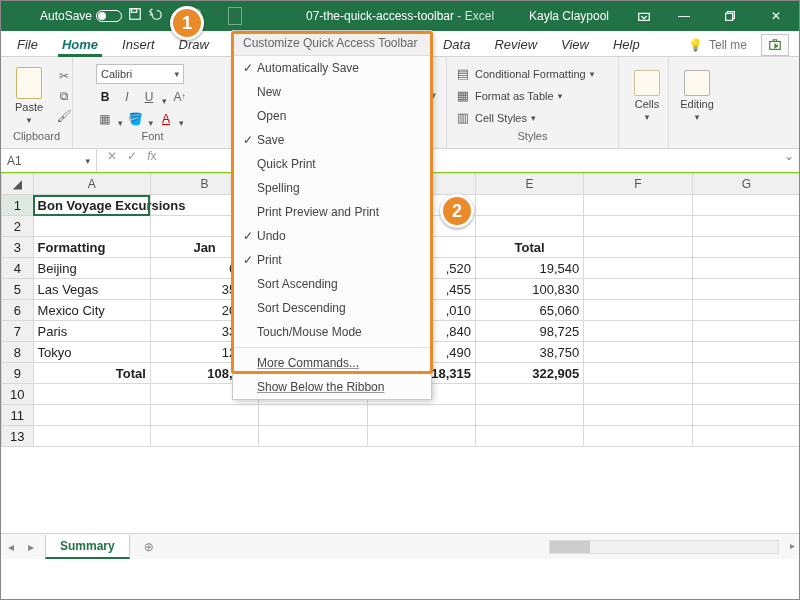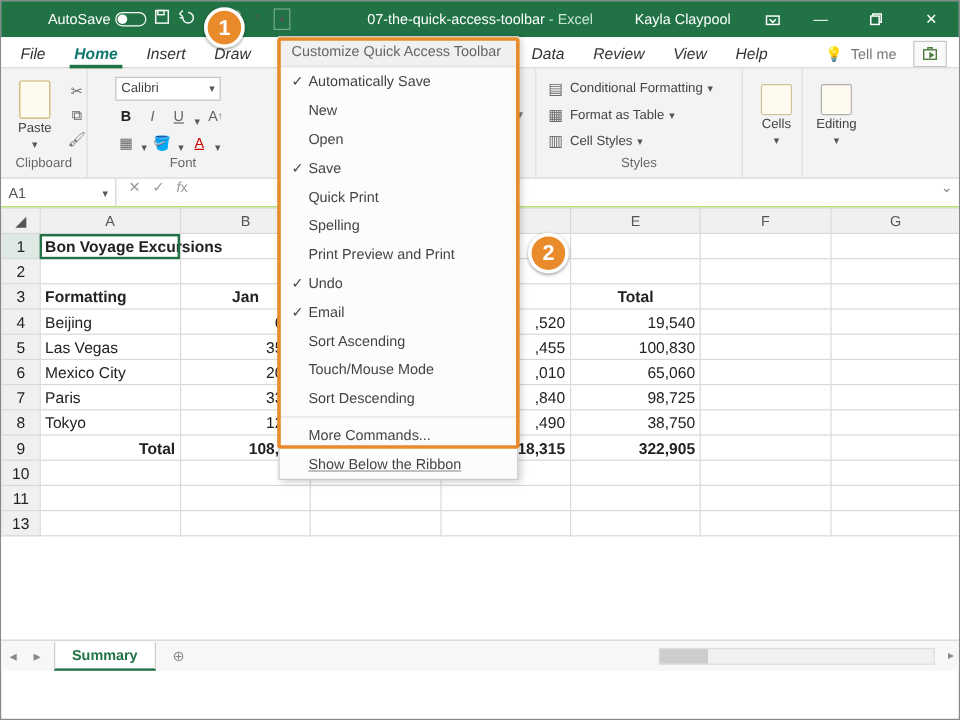--- a/index.html
+++ b/index.html
@@ -473,7 +473,7 @@
         </div>
         <div class="item">
           <span class="chk">✓</span>
-          <span>Email</span>
+          <span>Print</span>
         </div>
         <div class="item">
           <span class="chk"></span>

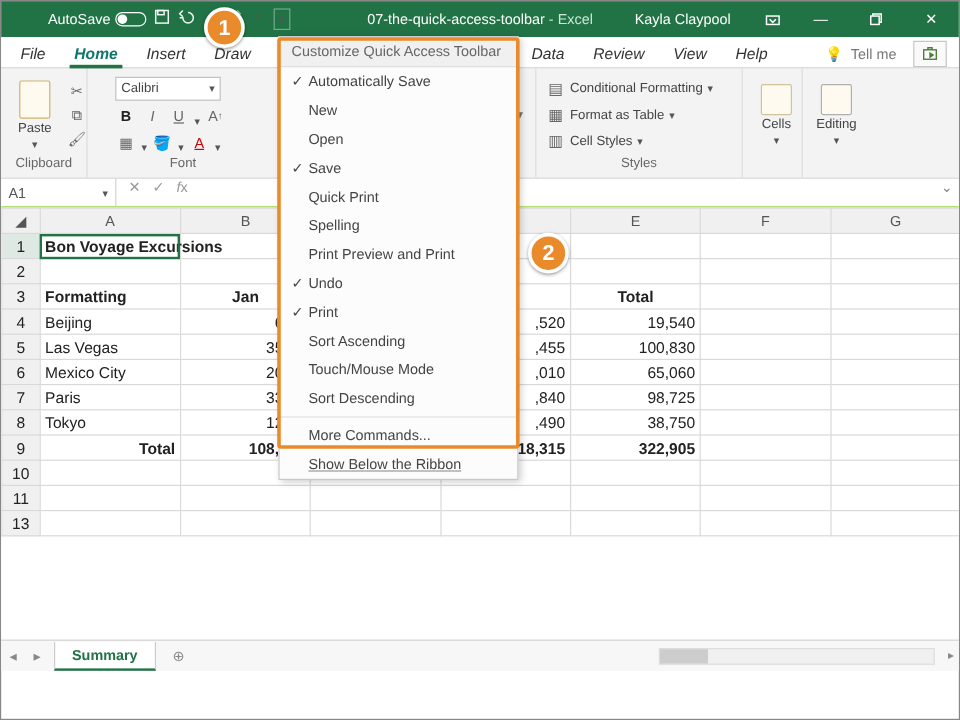--- a/index.html
+++ b/index.html
@@ -481,11 +481,11 @@
         </div>
         <div class="item">
           <span class="chk"></span>
+          <span>Sort Descending</span>
+        </div>
+        <div class="item">
+          <span class="chk"></span>
           <span>Touch/Mouse Mode</span>
-        </div>
-        <div class="item">
-          <span class="chk"></span>
-          <span>Sort Descending</span>
         </div>
       </div>
   <div class="sep"></div>

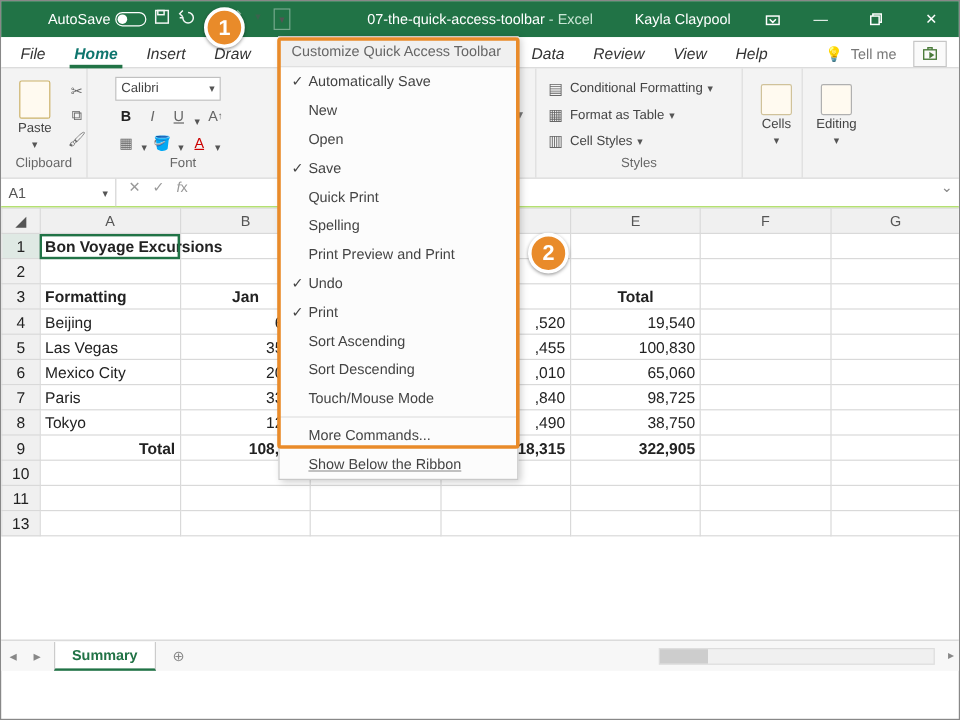--- a/index.html
+++ b/index.html
@@ -491,7 +491,7 @@
   <div class="sep"></div>
   <div class="item">
         <span class="chk"></span>
-        <span style="text-decoration-color:#999">More Commands...</span>
+        <span style="text-decoration:underline;text-decoration-color:#999">More Commands...</span>
       </div>
   <div class="item">
         <span class="chk"></span>

